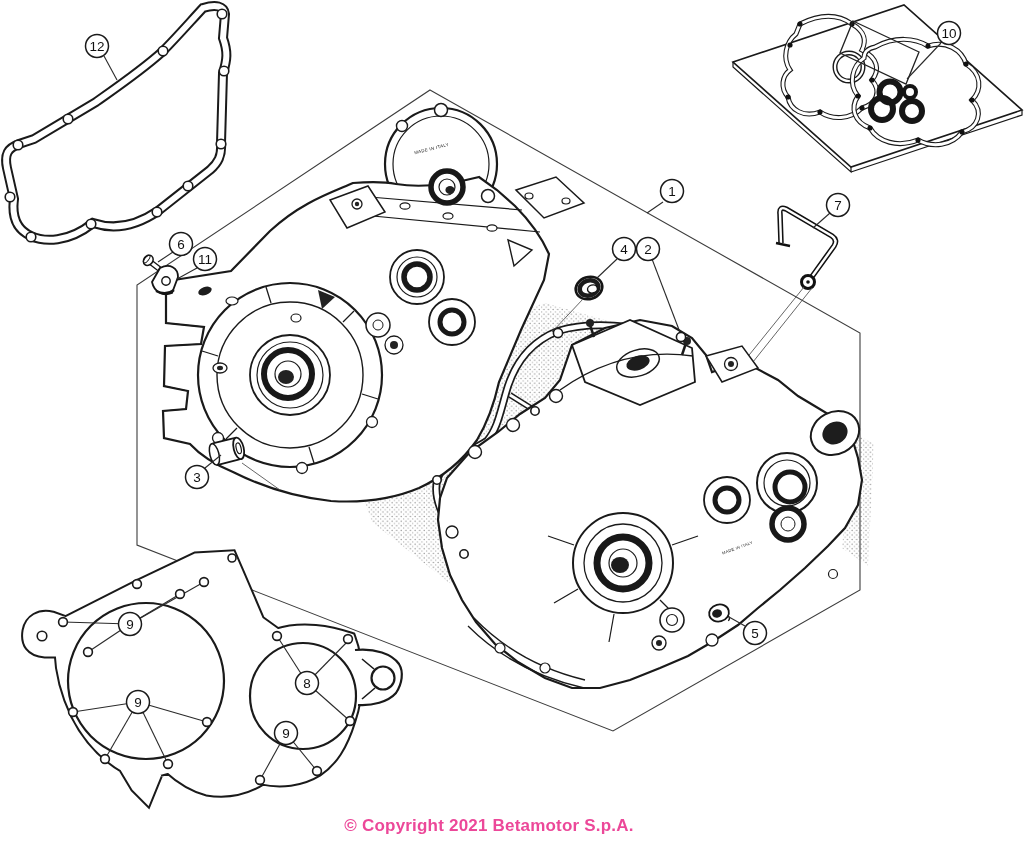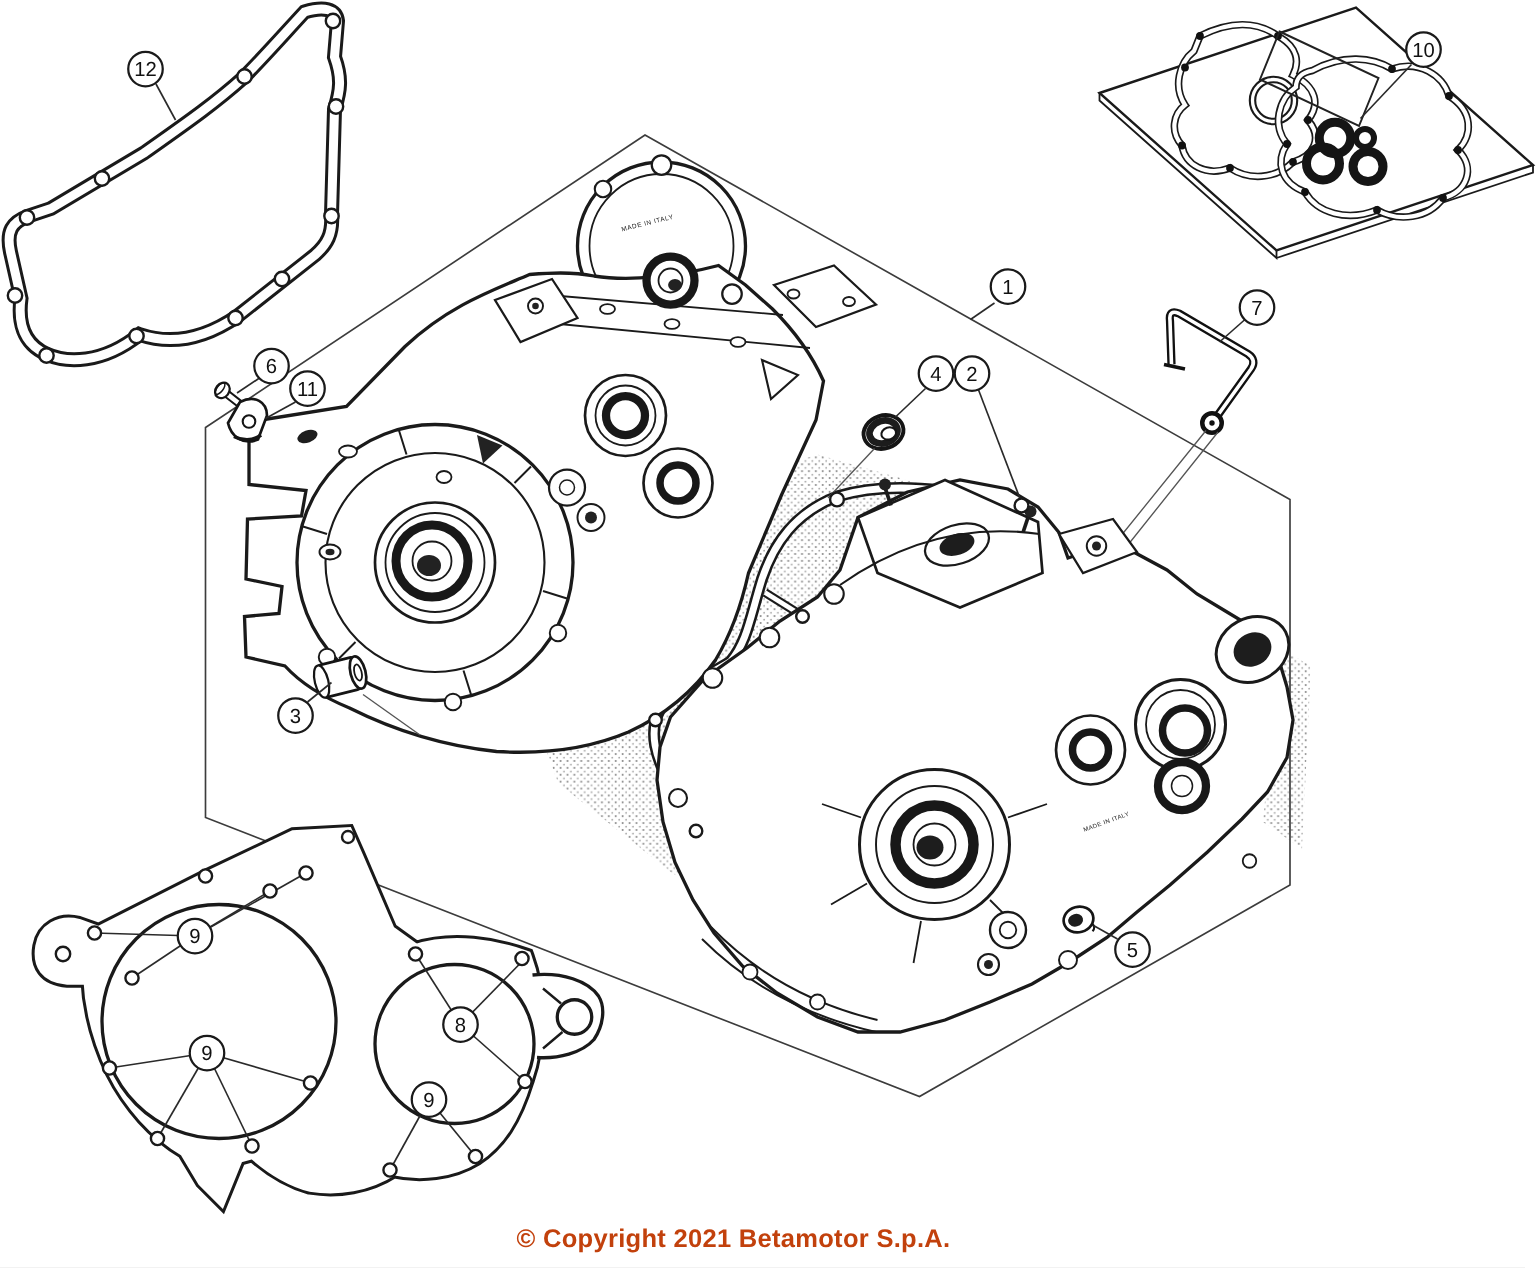--- a/index.html
+++ b/index.html
@@ -7,7 +7,7 @@
         font-family:"Liberation Sans",sans-serif;}
   .page svg{position:absolute;left:0;top:0;}
   .copyright{position:absolute;left:0;top:816px;width:978px;text-align:center;
-             font-size:17px;font-weight:bold;color:#c2410c;letter-spacing:.2px;}
+             font-size:17px;font-weight:bold;color:#ec4899;letter-spacing:.2px;}
   text{font-family:"Liberation Sans",sans-serif;}
 </style>
 </head>

